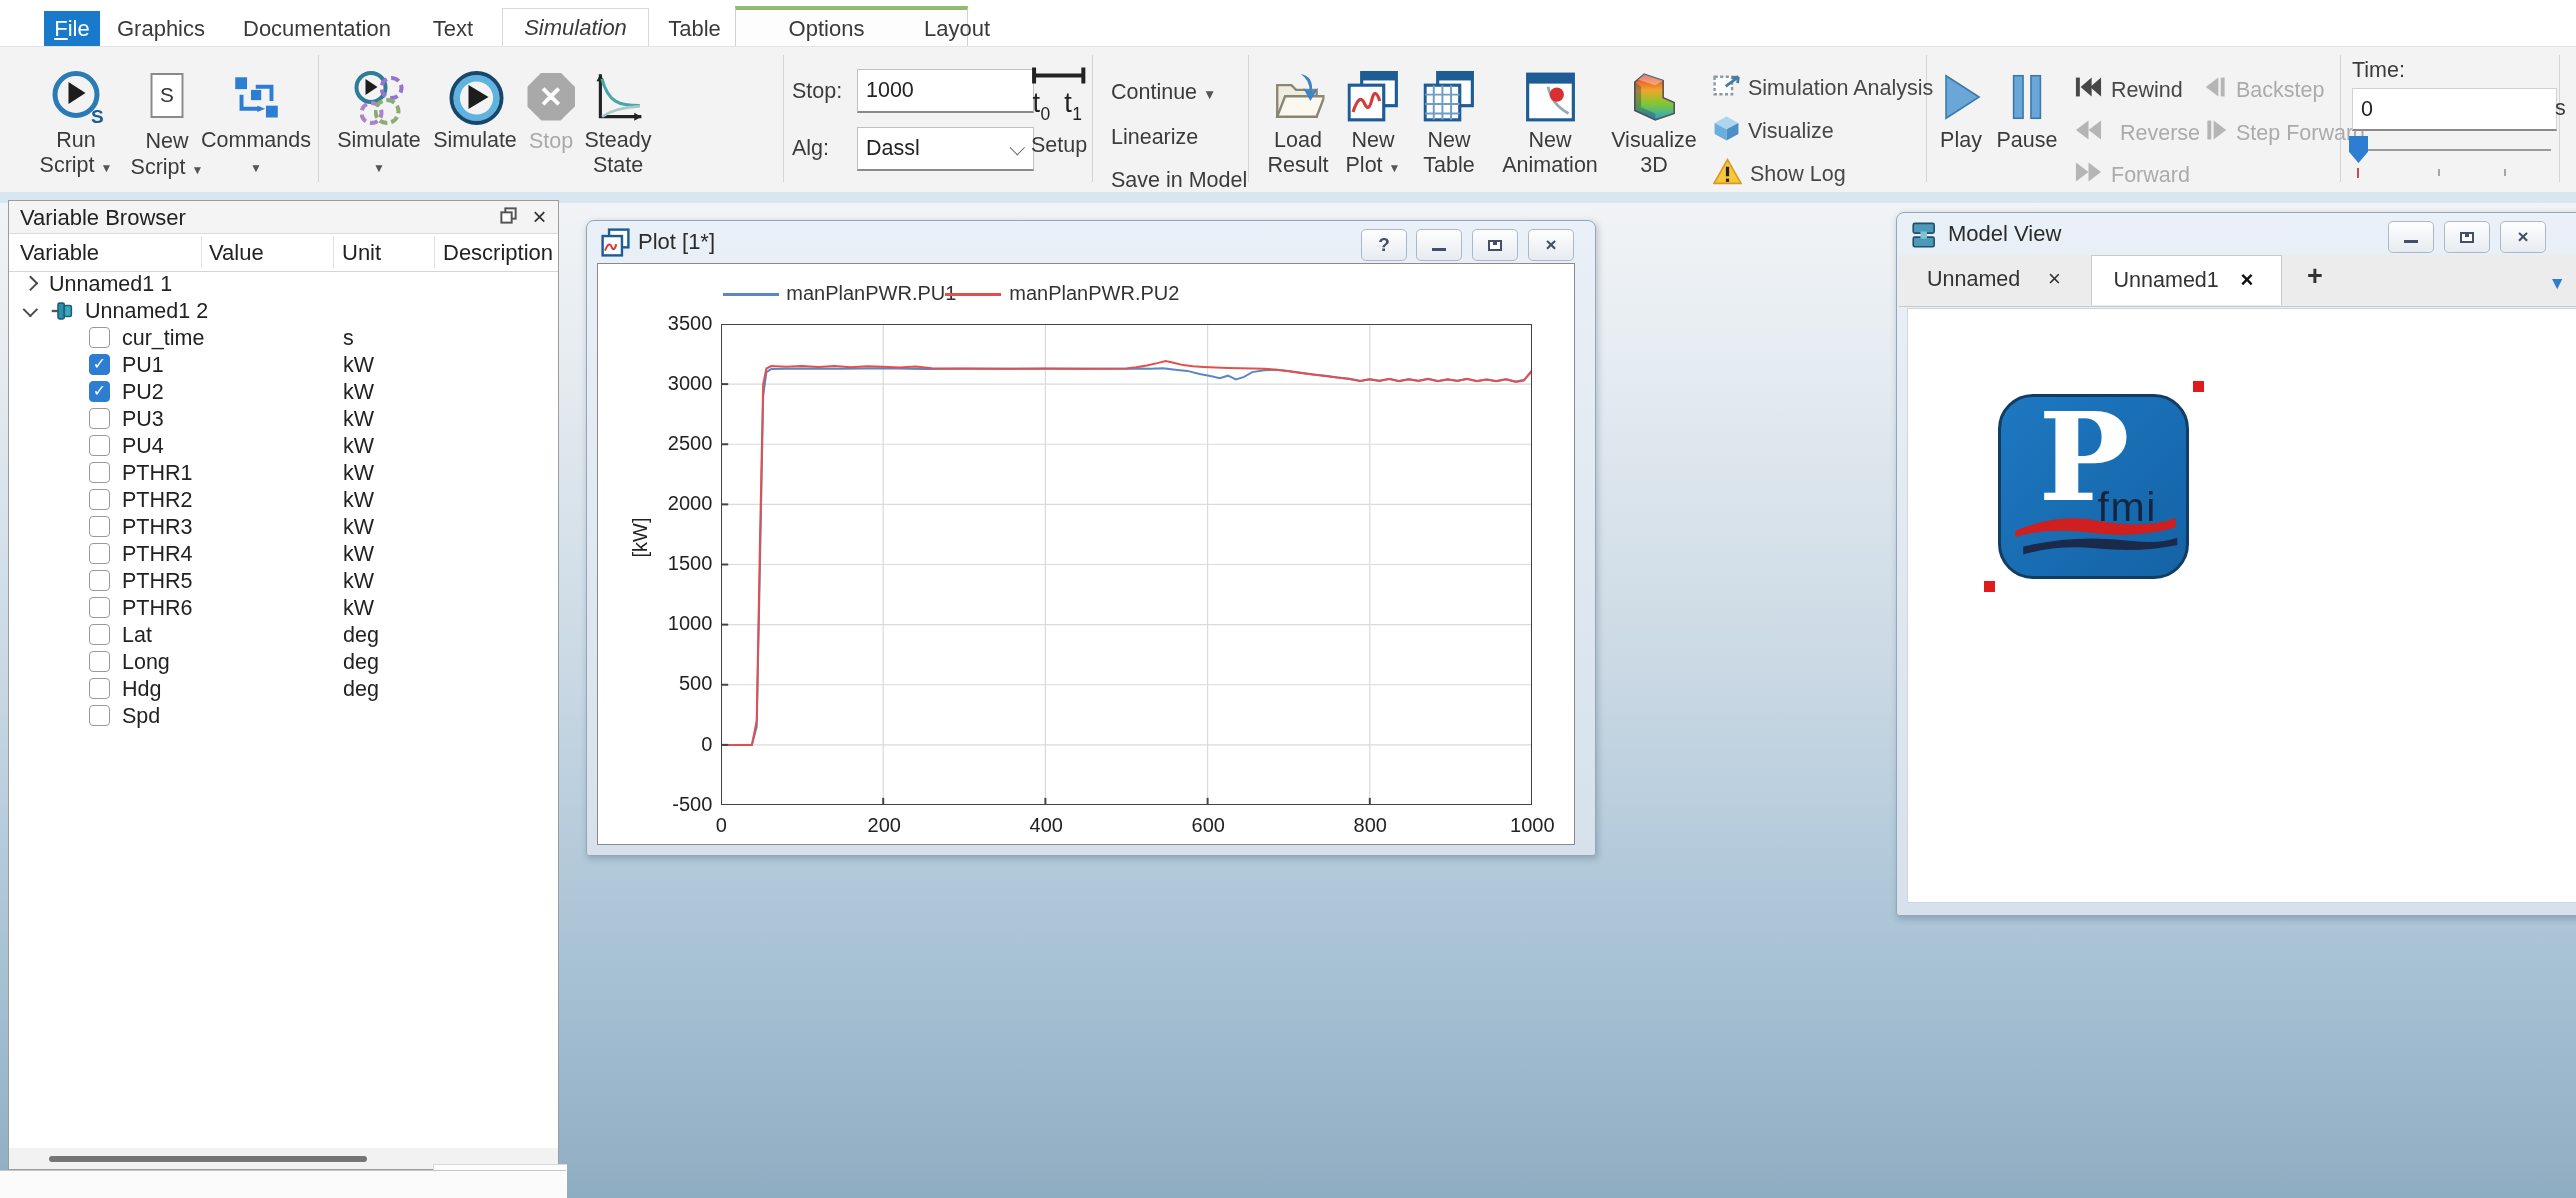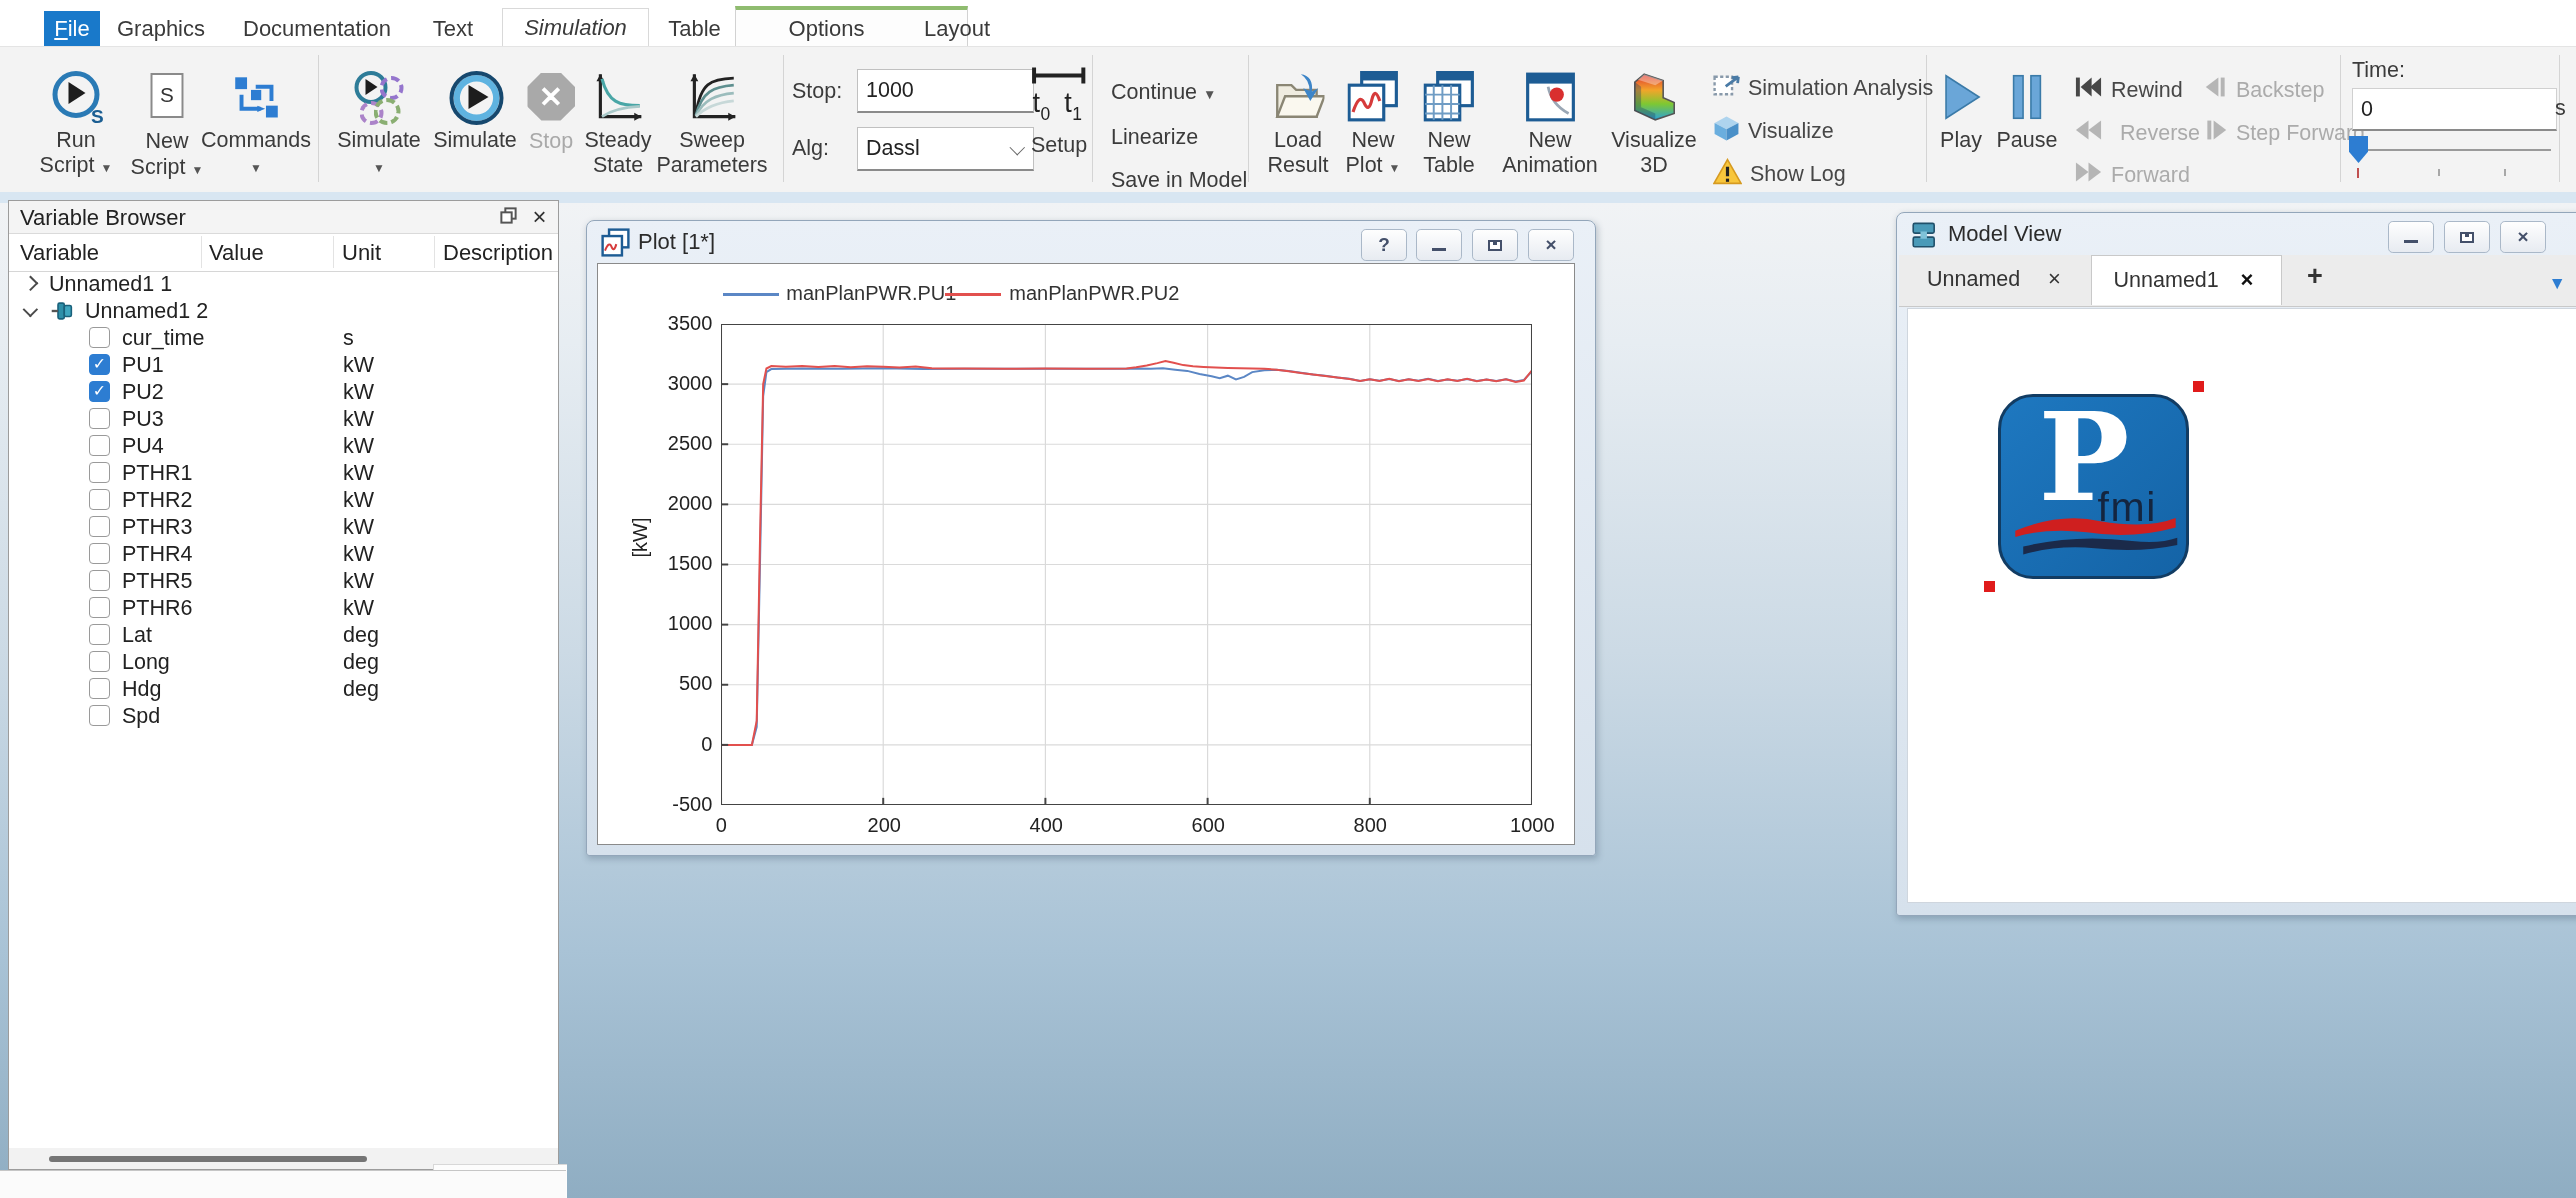--- a/index.html
+++ b/index.html
@@ -195,20 +195,6 @@
       </div>
       <div class="blab"><span>Steady</span></div>
       <div class="blab"><span>State</span></div>
-    </div>
-    <div class="bigbtn" style="left:712px;width:127px;">
-      <div class="bicon">
-        <svg class="svgw" width="52" height="52" viewBox="0 0 66 66">
-          <path d="M10 4 L10 58 L62 58" stroke="#222" stroke-width="4" fill="none"></path>
-          <path d="M10 4 l-5 9 h10 z M62 58 l-9 -5 v10 z" fill="#222"></path>
-          <path d="M12 54 C18 16 30 10 60 9" stroke="#222" stroke-width="3.5" fill="none"></path>
-          <path d="M12 56 C20 26 34 20 60 18" stroke="#5e8f8f" stroke-width="3.5" fill="none"></path>
-          <path d="M12 57 C22 36 38 30 60 28" stroke="#9bbcbc" stroke-width="3.5" fill="none"></path>
-          <path d="M12 58 C24 46 40 40 60 38" stroke="#c7d8d8" stroke-width="3.5" fill="none"></path>
-        </svg>
-      </div>
-      <div class="blab"><span>Sweep</span></div>
-      <div class="blab"><span>Parameters</span></div>
     </div>
 
     <div class="riblabel" style="left:792px;top:32px;">Stop:</div>

